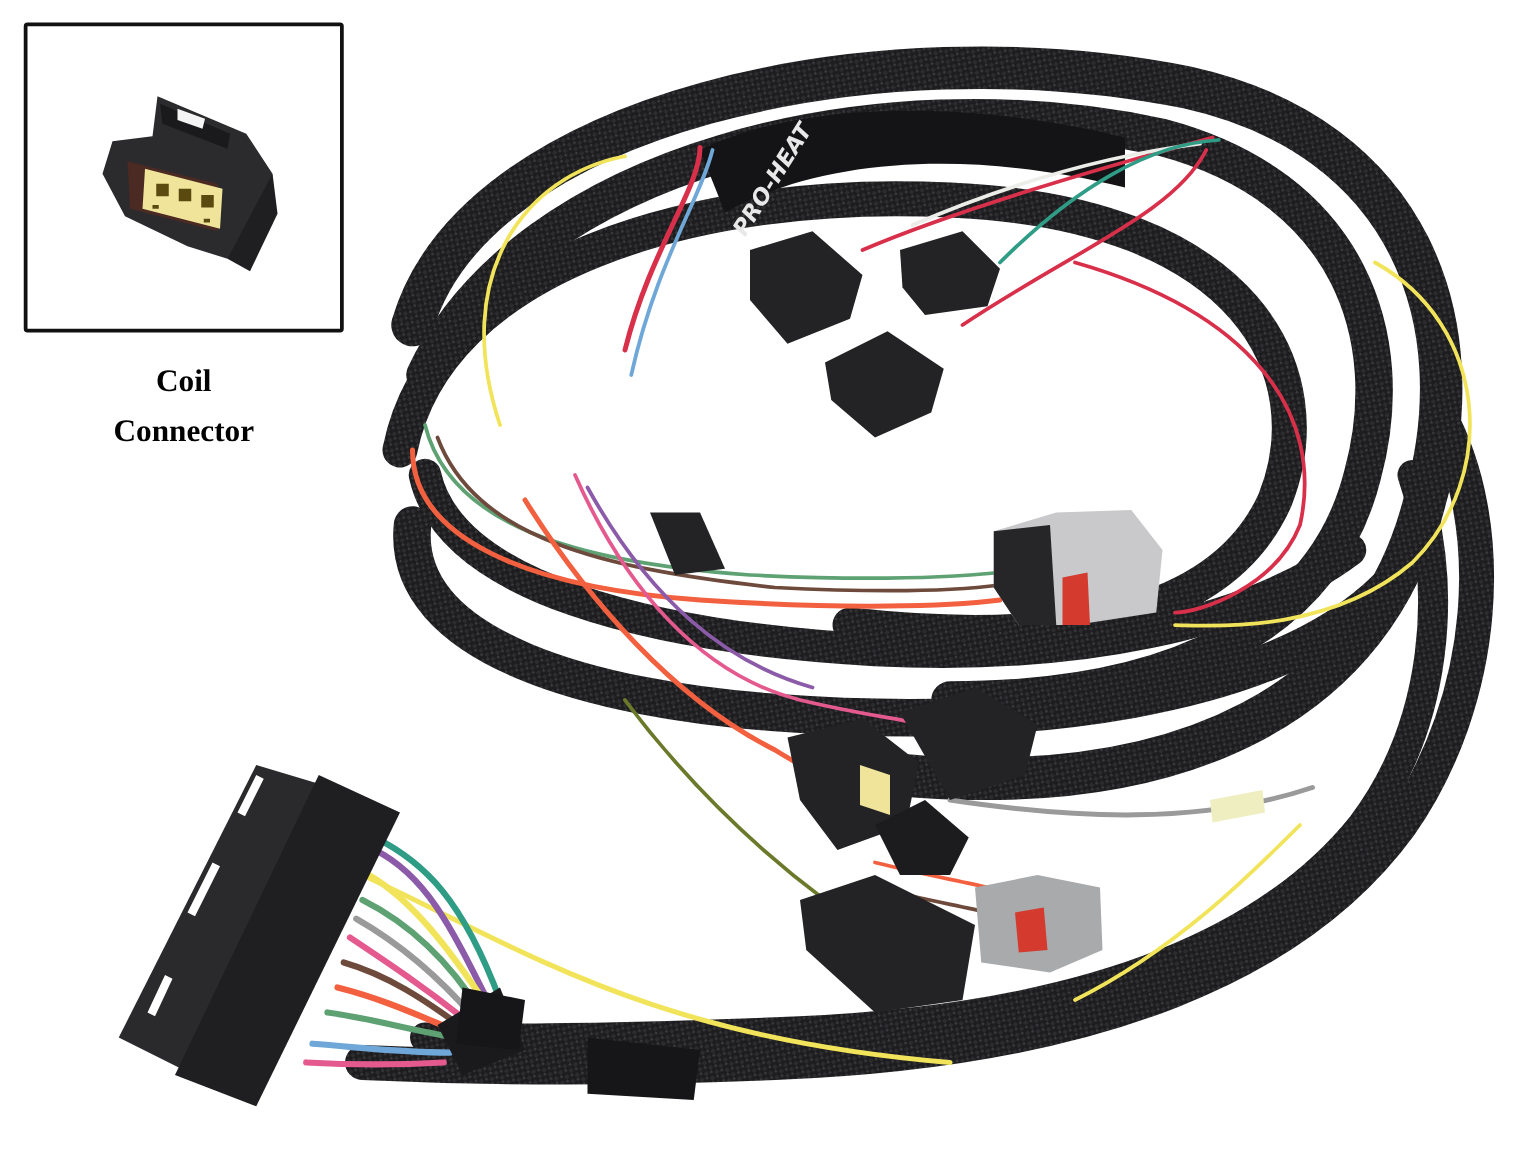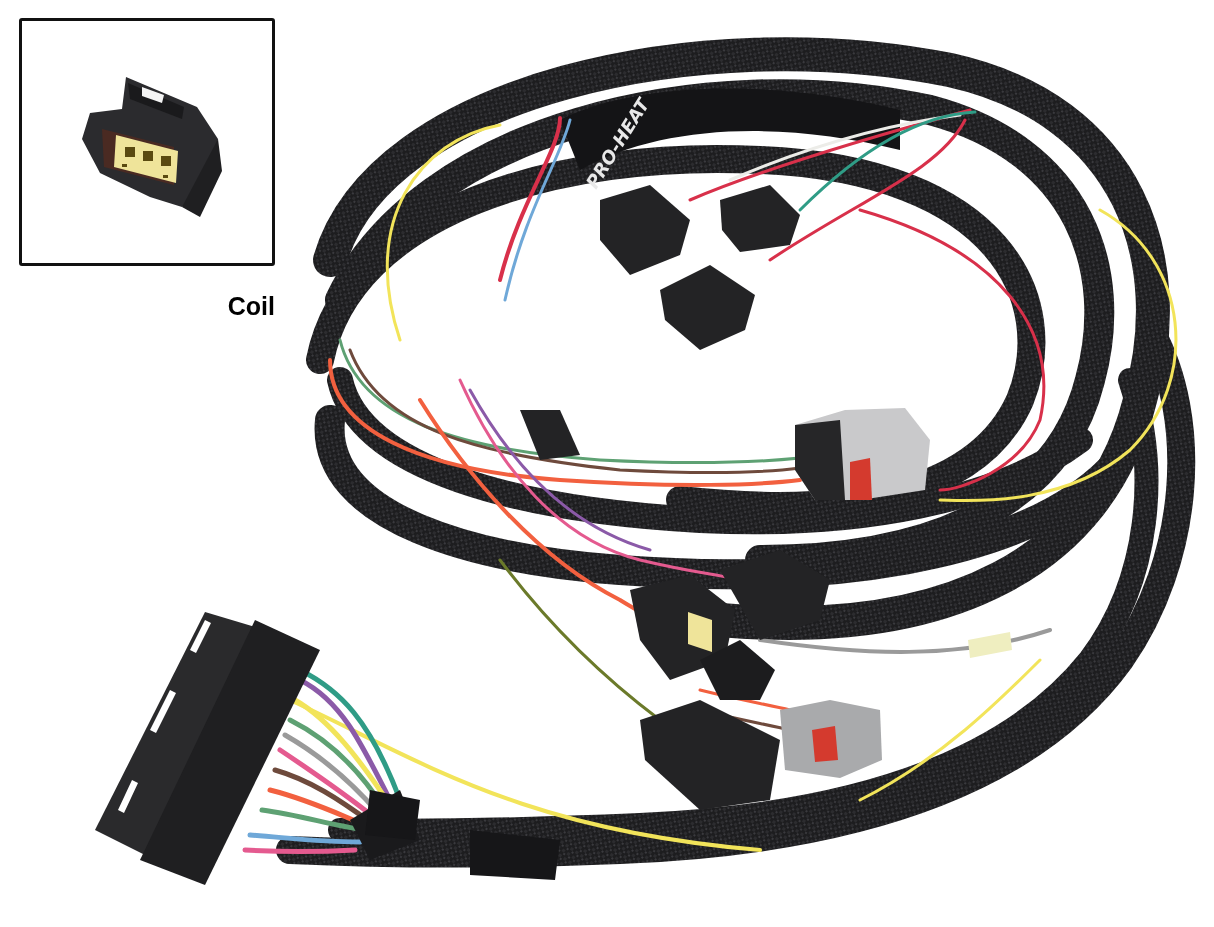--- a/index.html
+++ b/index.html
@@ -5,7 +5,7 @@
   html, body { margin:0; padding:0; background:#ffffff; }
   body { width:1214px; height:927px; position:relative; overflow:hidden; font-family:"DejaVu Sans", sans-serif; }
   .inset-frame { position:absolute; left:19px; top:18px; width:256px; height:248px; border:3px solid #111; border-radius:3px; background:#fff; box-sizing:border-box; }
-  .inset-caption { position:absolute; left:19px; top:286px; width:256px; text-align:right; font-weight:bold; font-size:25px; line-height:40px; color:#000; font-family:Liberation Sans, sans-serif; }
+  .inset-caption { position:absolute; left:19px; top:286px; width:256px; text-align:center; font-weight:bold; font-size:25px; line-height:40px; color:#000; font-family:Liberation Serif, serif; }
   .inset-caption div { display:block; }
   svg.scene { position:absolute; left:0; top:0; }
   .brand-text { font-family:"DejaVu Sans", sans-serif; font-weight:bold; font-style:italic; }

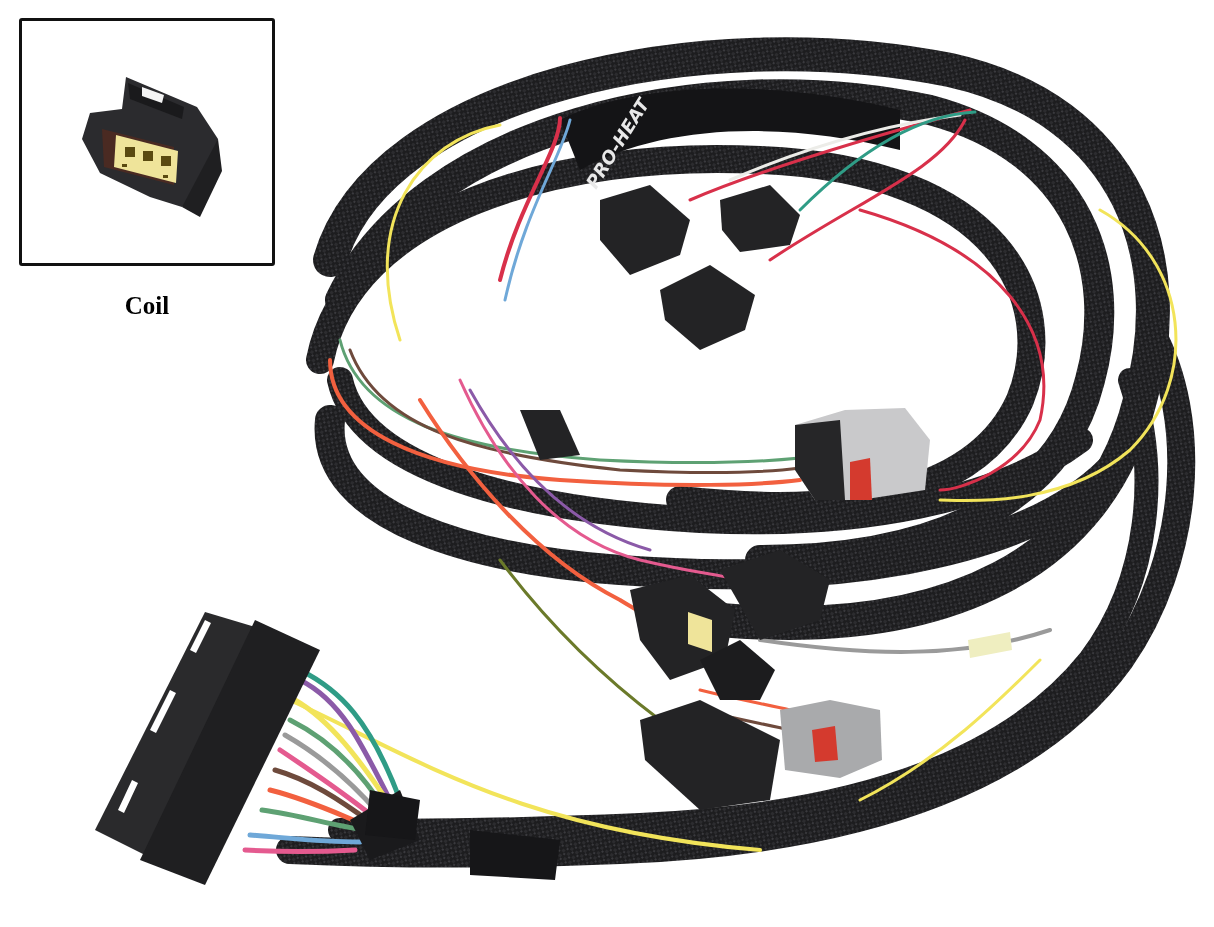--- a/index.html
+++ b/index.html
@@ -32,6 +32,7 @@
 </div>
 <div class="inset-caption">
   <div>Coil</div>
+  <div>Connector</div>
 </div>
 
 <svg class="scene" width="1214" height="927" viewBox="0 0 1214 927">

